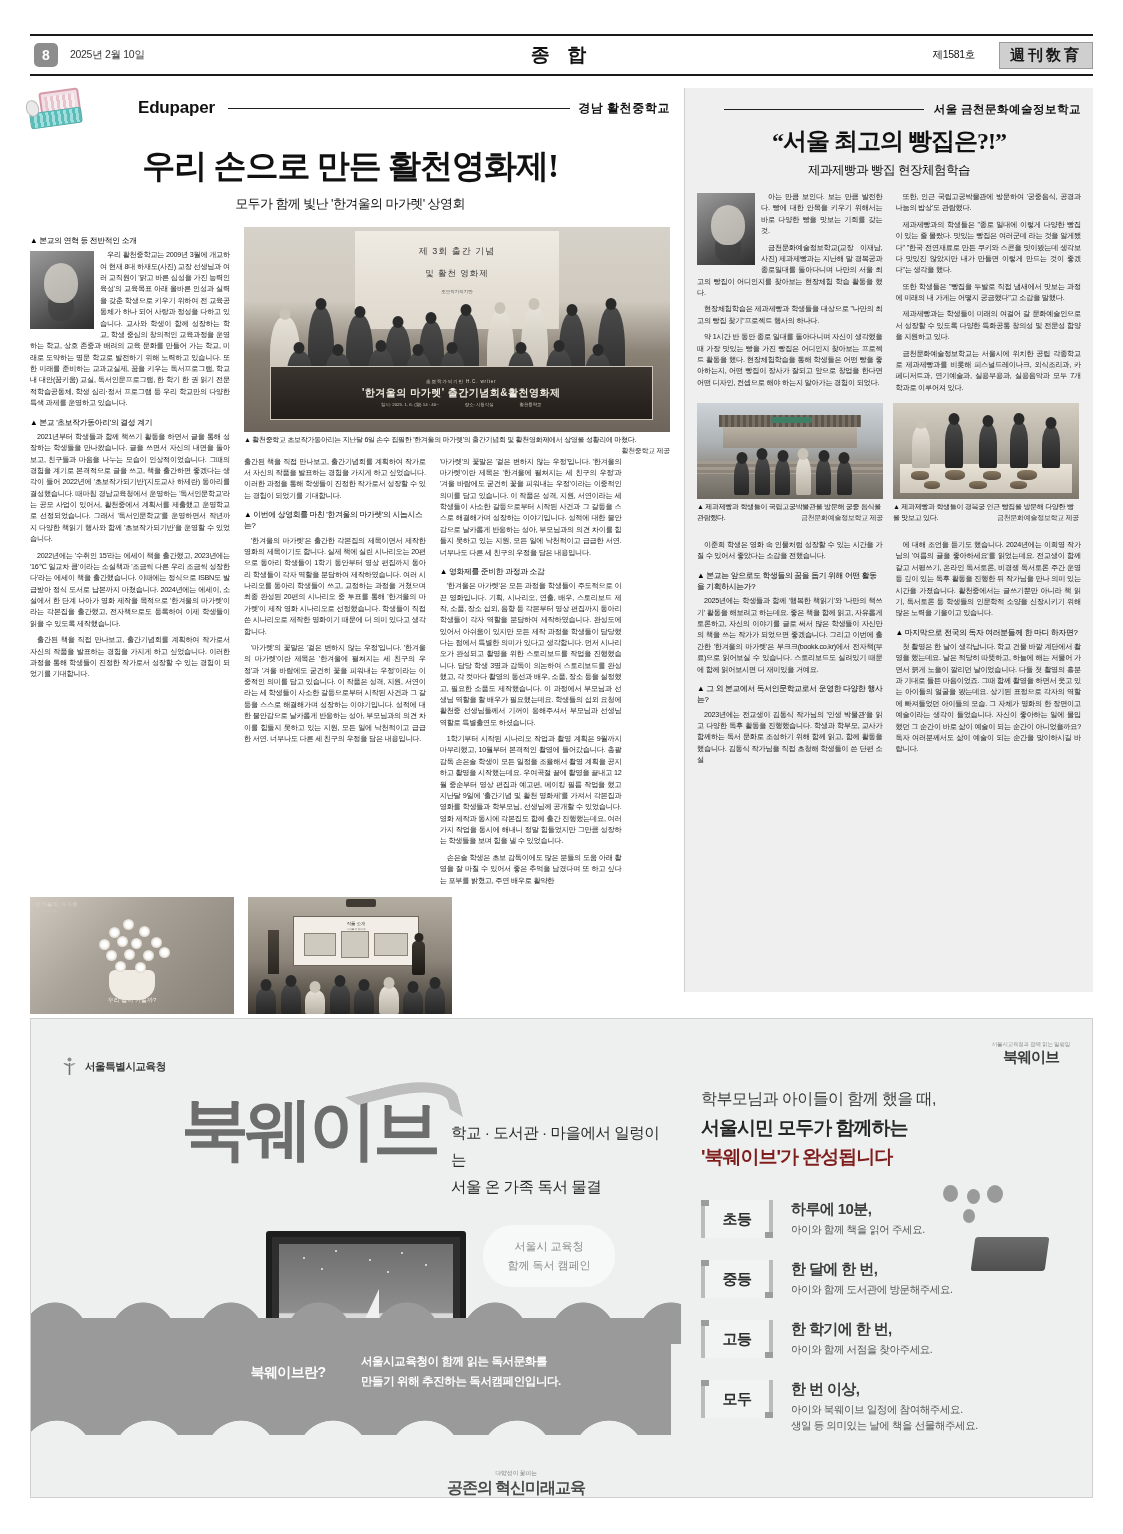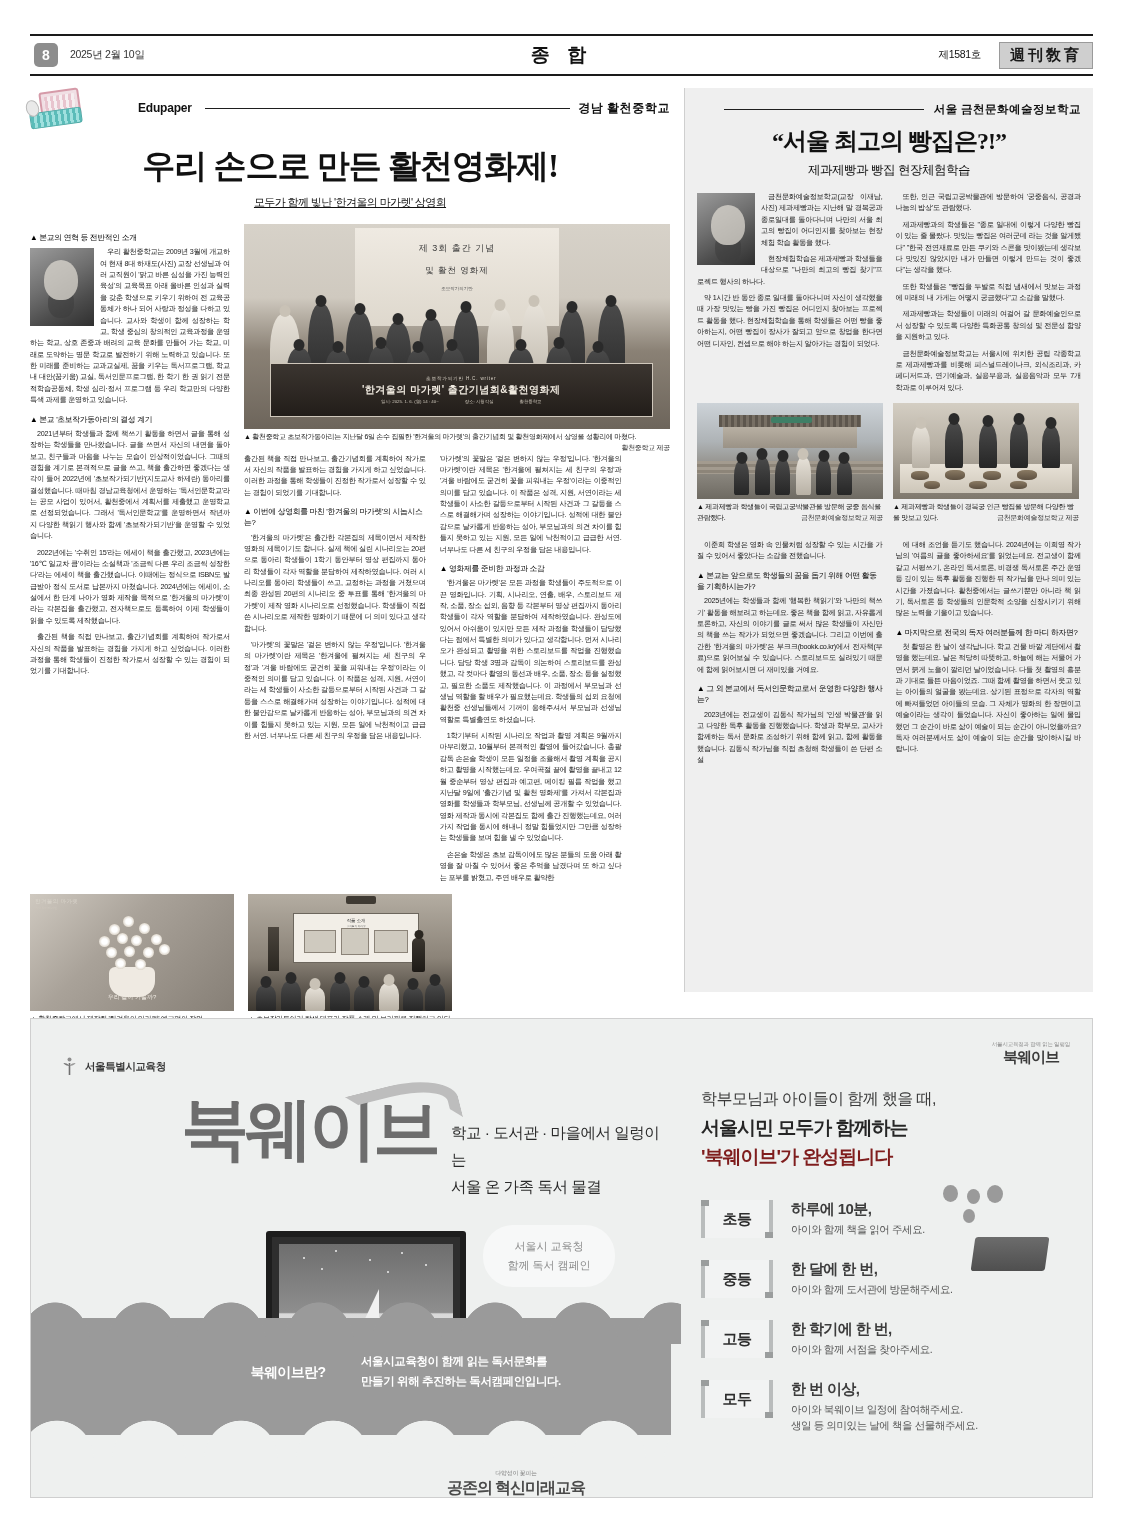--- a/index.html
+++ b/index.html
@@ -33,7 +33,7 @@
     position: absolute; left: 0; right: 0; text-align: center;
     font-size: 19px; font-weight: bold; letter-spacing: 6px;
   }
-  .masthead-right { margin-left: auto; display: flex; align-items: center; gap: 18px; }
+  .masthead-right { margin-left: auto; display: flex; align-items: center; gap: 24px; }
   .issue-no { font-size: 10.5px; letter-spacing: -0.3px; }
   .paper-logo {
     background: #cfcfcf; border: 1px solid #9a9a9a;

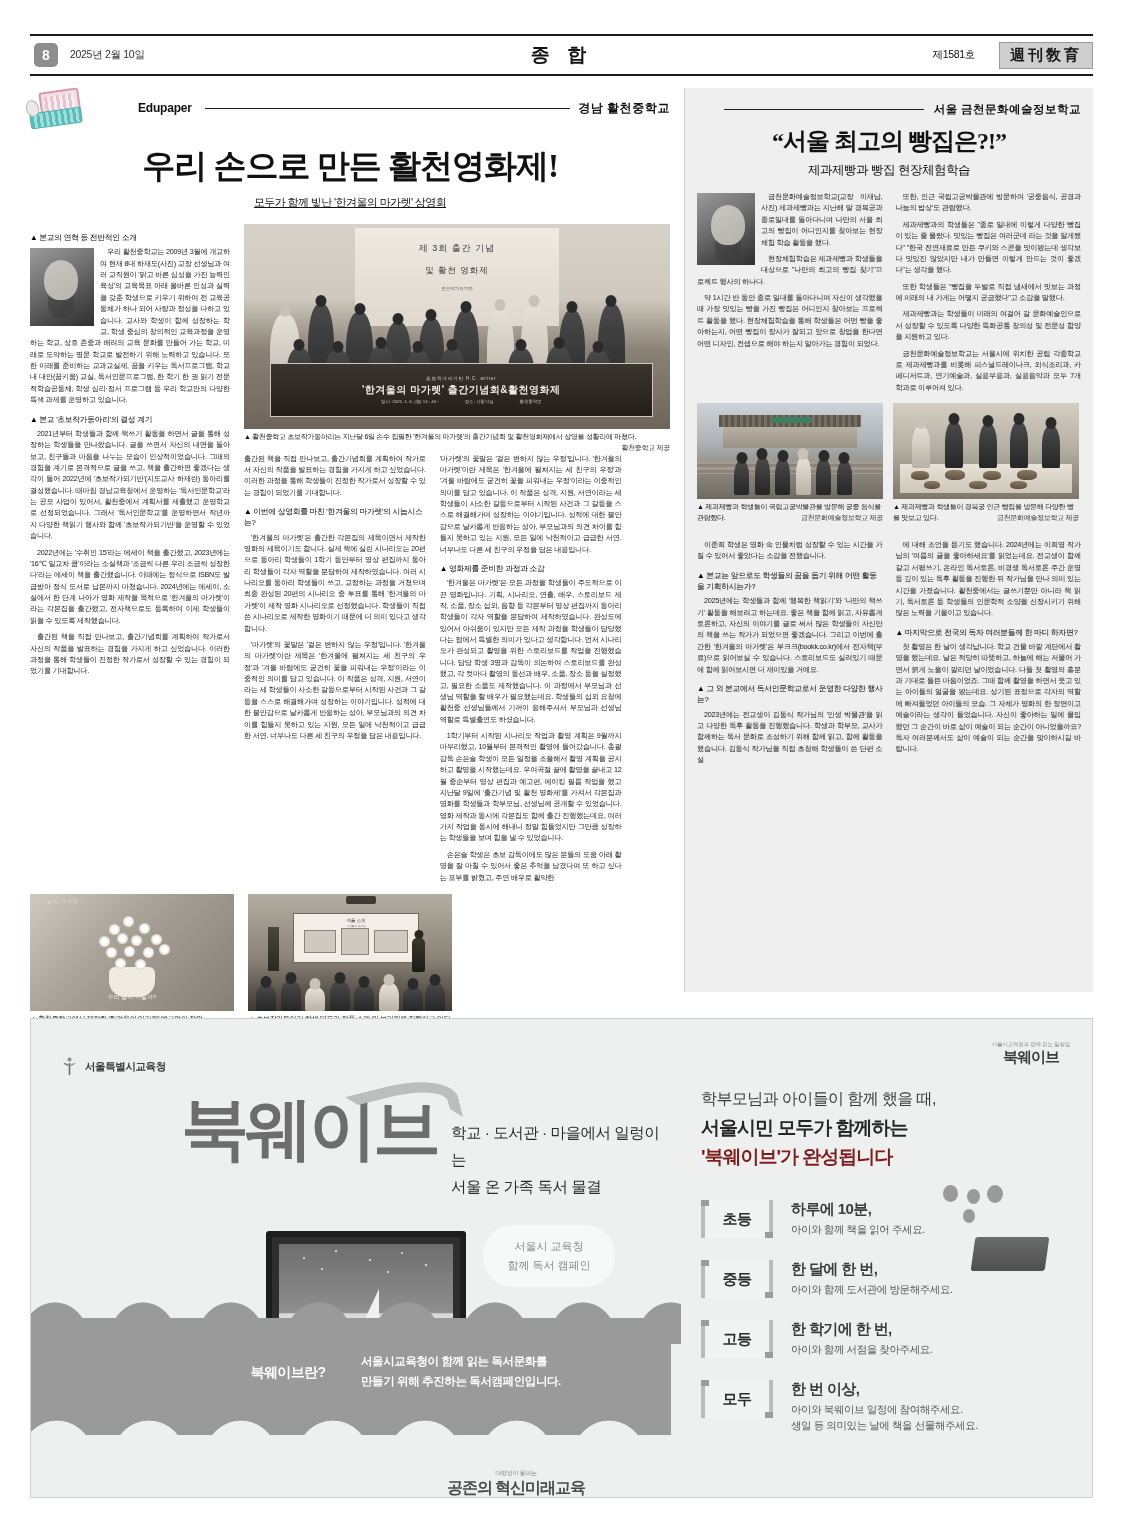--- a/index.html
+++ b/index.html
@@ -47,7 +47,7 @@
   .brandline { display: flex; align-items: center; height: 40px; position: relative; }
   .edupaper-icon { width: 58px; height: 40px; position: relative; flex: 0 0 58px; }
   .edupaper-word {
-    font-size: 12px; font-weight: bold; letter-spacing: -0.2px; margin-left: 2px; margin-right: 5px;
+    font-size: 17px; font-weight: bold; letter-spacing: -0.2px; margin-left: 2px; margin-right: 5px;
     font-family: "Liberation Sans", sans-serif;
     padding-left: 48px;
   }

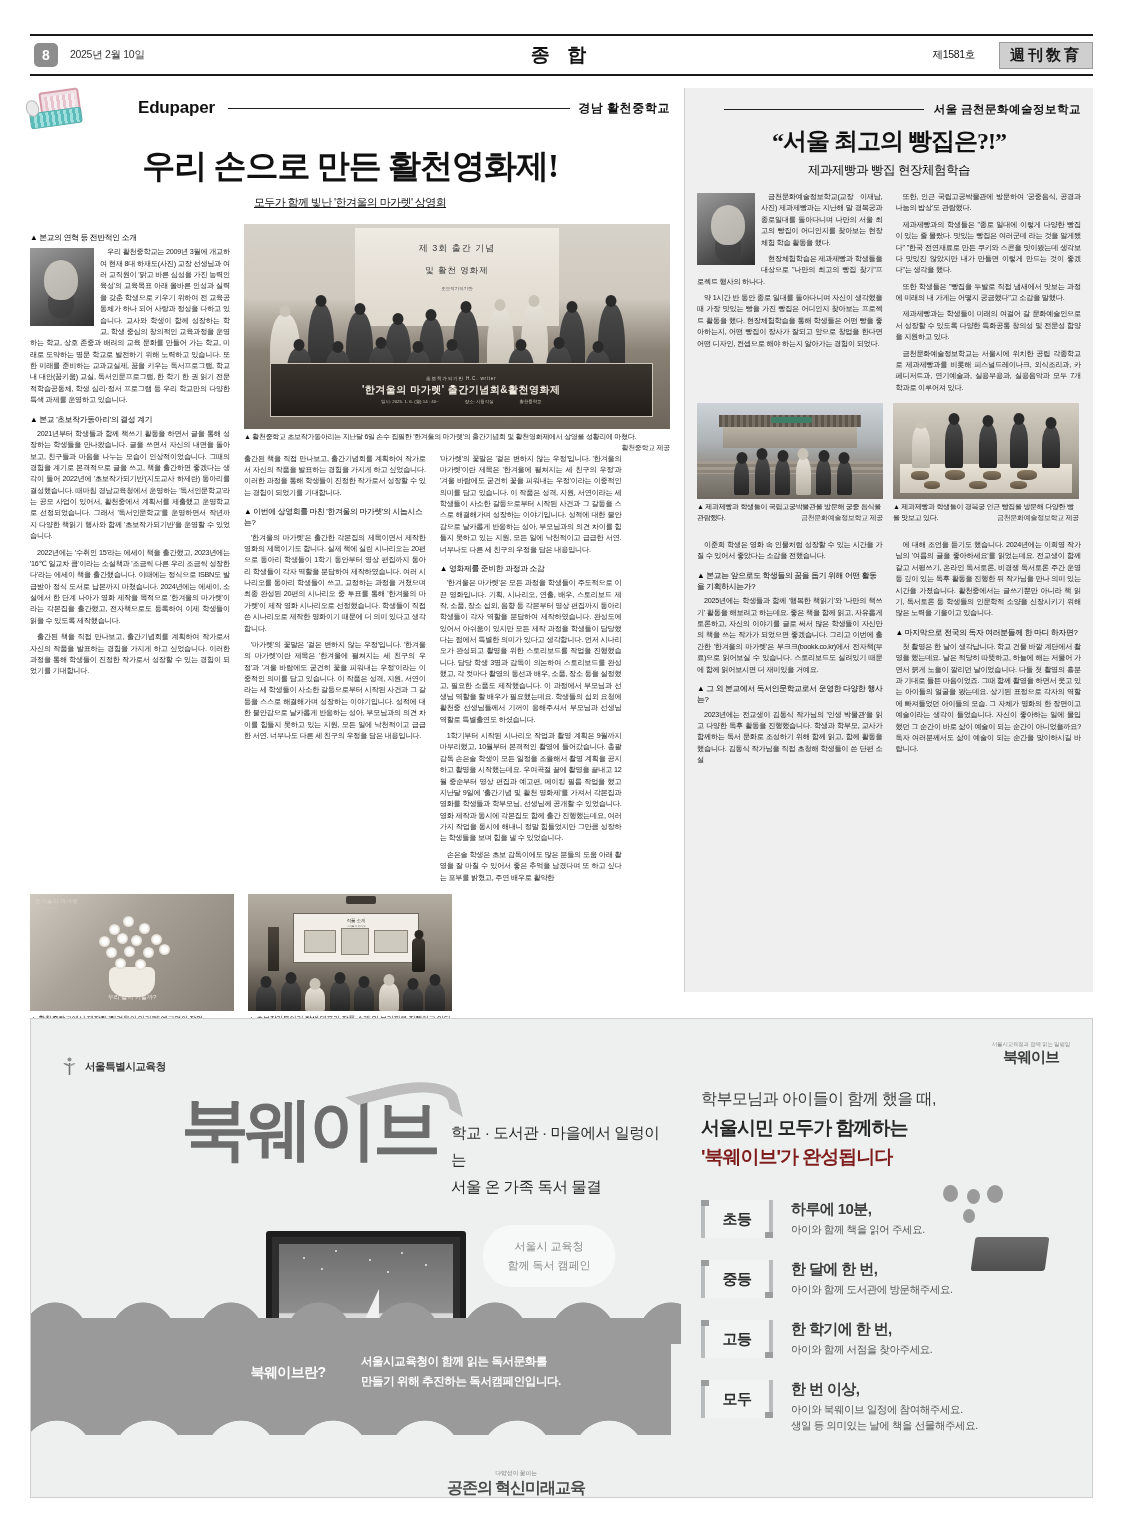--- a/index.html
+++ b/index.html
@@ -58,7 +58,7 @@
     text-align: center; font-size: 33px; font-weight: bold; letter-spacing: -1px;
     margin: 16px 0 6px; font-family: "Liberation Serif","DejaVu Serif",serif;
   }
-  .subhead { text-align: center; font-size: 11px; letter-spacing: -0.6px; margin-bottom: 14px; font-weight: 500; text-decoration: underline; }
+  .subhead { text-align: center; font-size: 13px; letter-spacing: -0.6px; margin-bottom: 14px; font-weight: 500; }
 
   
   .cols3 { display: flex; gap: 14px; }

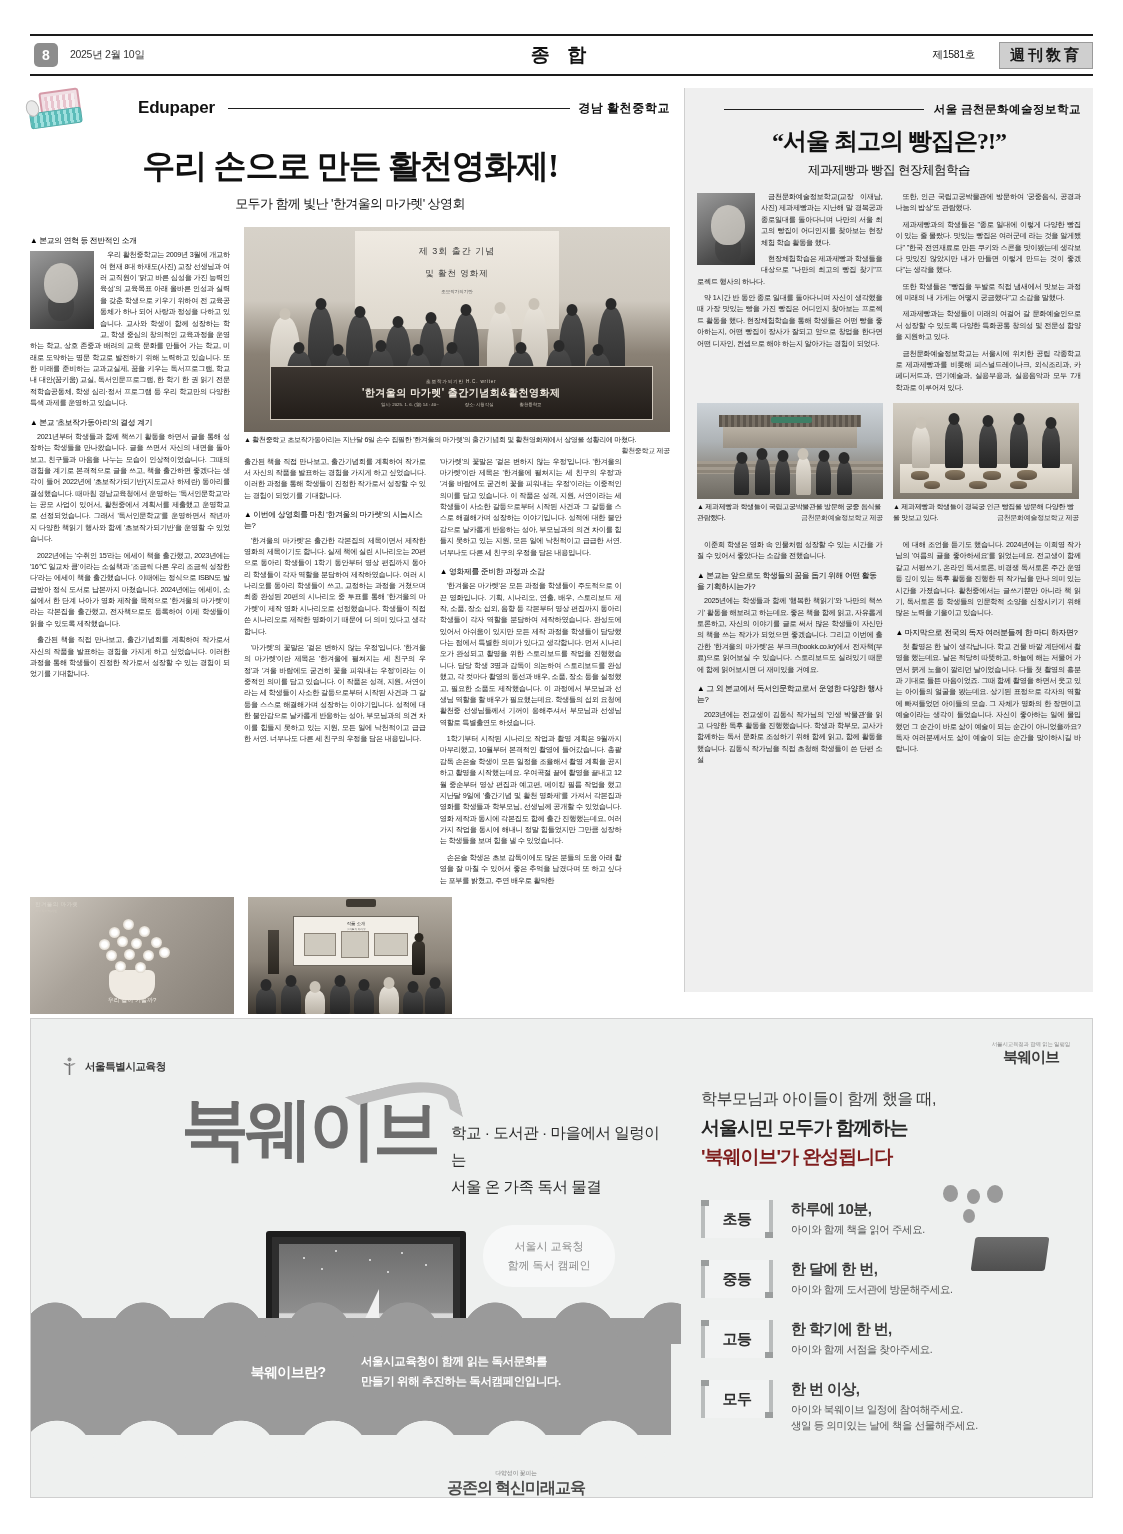--- a/index.html
+++ b/index.html
@@ -497,6 +497,7 @@
   <div class="cols2">
     <div class="rcol">
       <div class="portrait" style="width:58px;height:72px"></div>
+      <p class="body-txt indent">아는 만큼 보인다. 보는 만큼 발전한다. 빵에 대한 안목을 키우기 위해서는 바로 다양한 빵을 맛보는 기회를 갖는 것.</p>
       <p class="body-txt indent">금천문화예술정보학교(교장 이재남, 사진) 제과제빵과는 지난해 말 경복궁과 종로일대를 돌아다니며 나만의 서울 최고의 빵집이 어디인지를 찾아보는 현장체험 학습 활동을 했다.</p>
       <p class="body-txt indent">현장체험학습은 제과제빵과 학생들을 대상으로 "나만의 최고의 빵집 찾기"프로젝트 행사의 하나다.</p>
       <p class="body-txt indent">약 1시간 반 동안 종로 일대를 돌아다니며 자신이 생각했을 때 가장 맛있는 빵을 가진 빵집은 어디인지 찾아보는 프로젝트 활동을 했다. 현장체험학습을 통해 학생들은 어떤 빵을 좋아하는지, 어떤 빵집이 장사가 잘되고 앞으로 창업을 한다면 어떤 디자인, 컨셉으로 해야 하는지 알아가는 경험이 되었다.</p>

